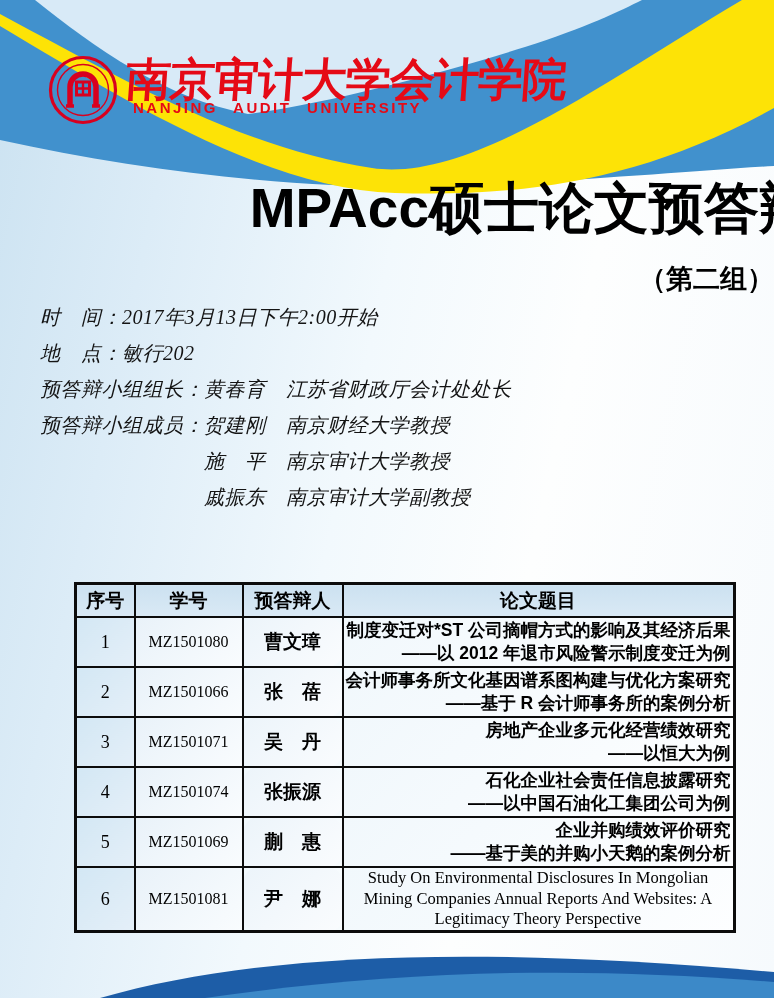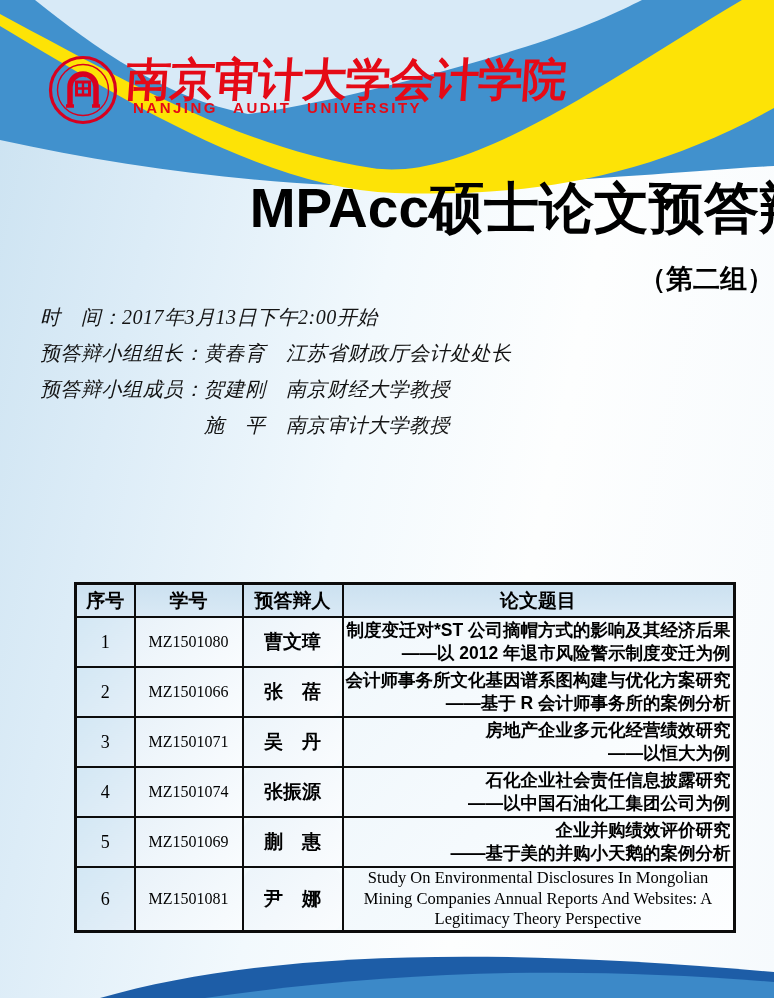--- a/index.html
+++ b/index.html
@@ -116,6 +116,7 @@
 
   <div class="info">
     <div class="info-line">时　间：2017年3月13日下午2:00开始</div>
+    <div class="info-line">地　点：敏行202</div>
     <div class="info-line">预答辩小组组长：黄春育　江苏省财政厅会计处处长</div>
     <div class="info-line">预答辩小组成员：贺建刚　南京财经大学教授</div>
     <div class="info-line">　　　　　　　　施　平　南京审计大学教授</div>

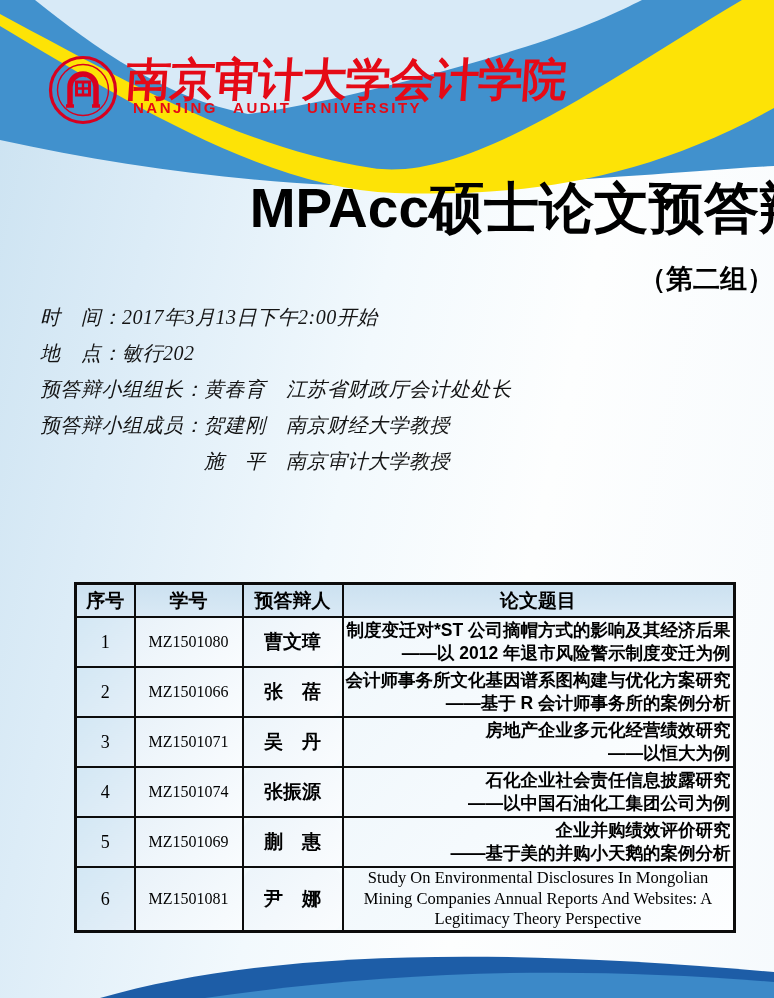--- a/index.html
+++ b/index.html
@@ -120,6 +120,7 @@
     <div class="info-line">预答辩小组组长：黄春育　江苏省财政厅会计处处长</div>
     <div class="info-line">预答辩小组成员：贺建刚　南京财经大学教授</div>
     <div class="info-line">　　　　　　　　施　平　南京审计大学教授</div>
+    <div class="info-line">　　　　　　　　戚振东　南京审计大学副教授</div>
   </div>
 
   <table class="sched">

